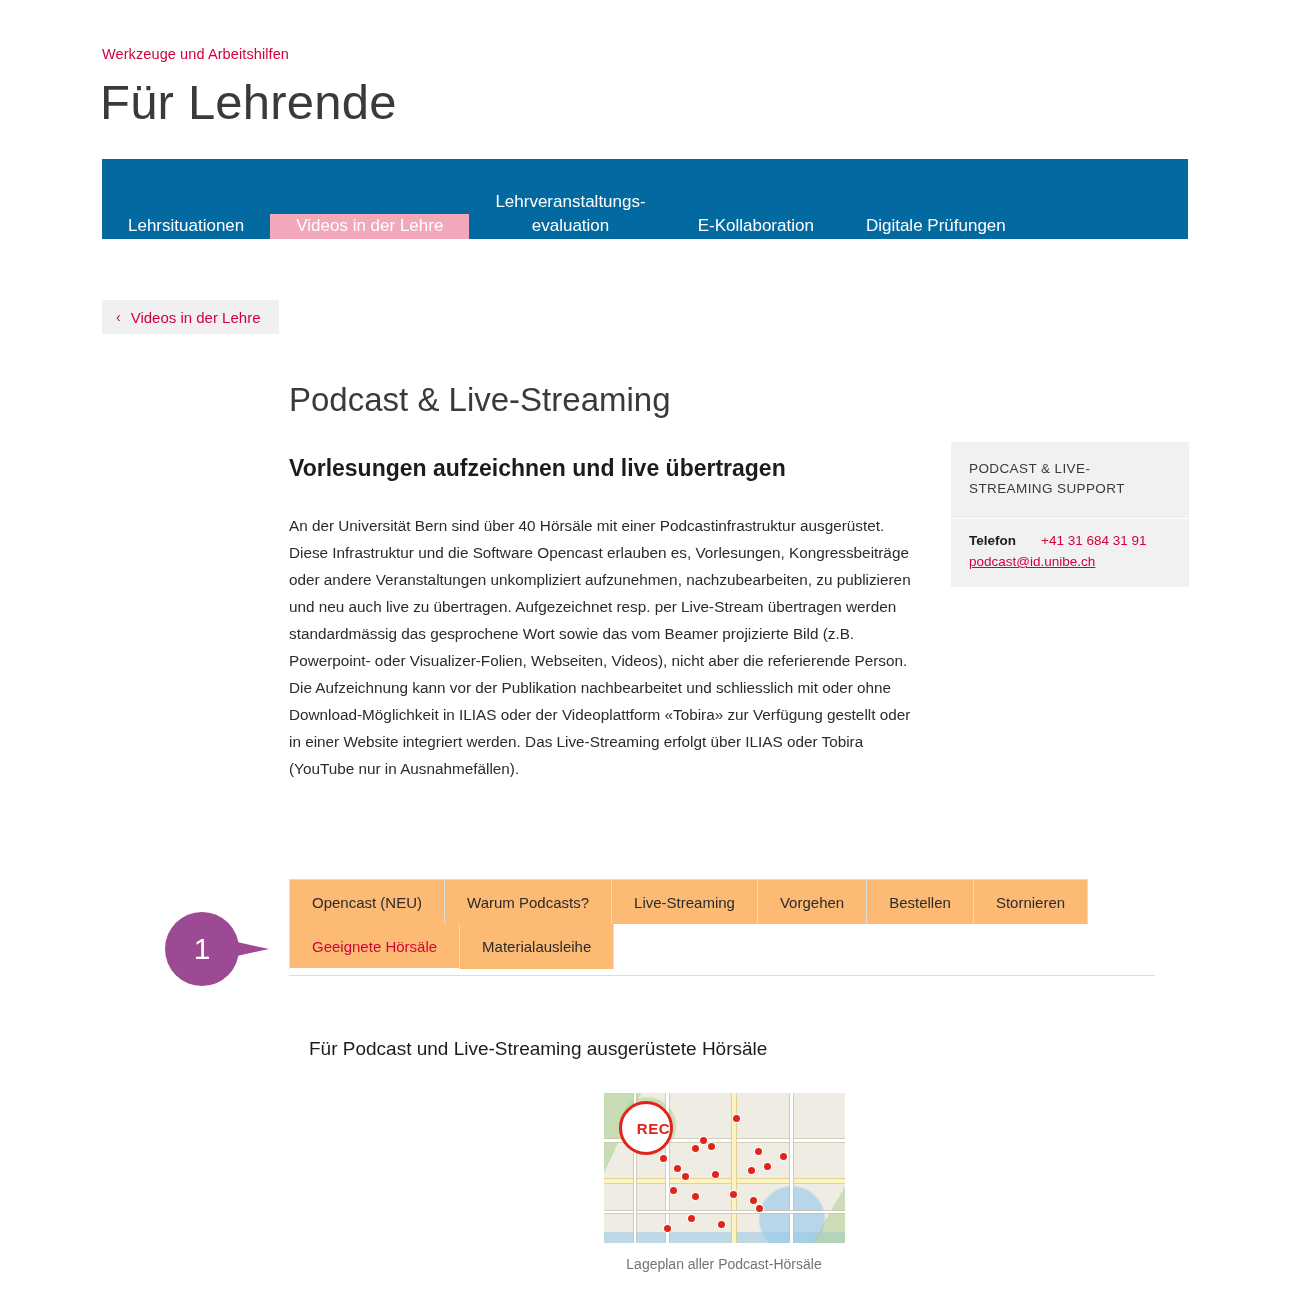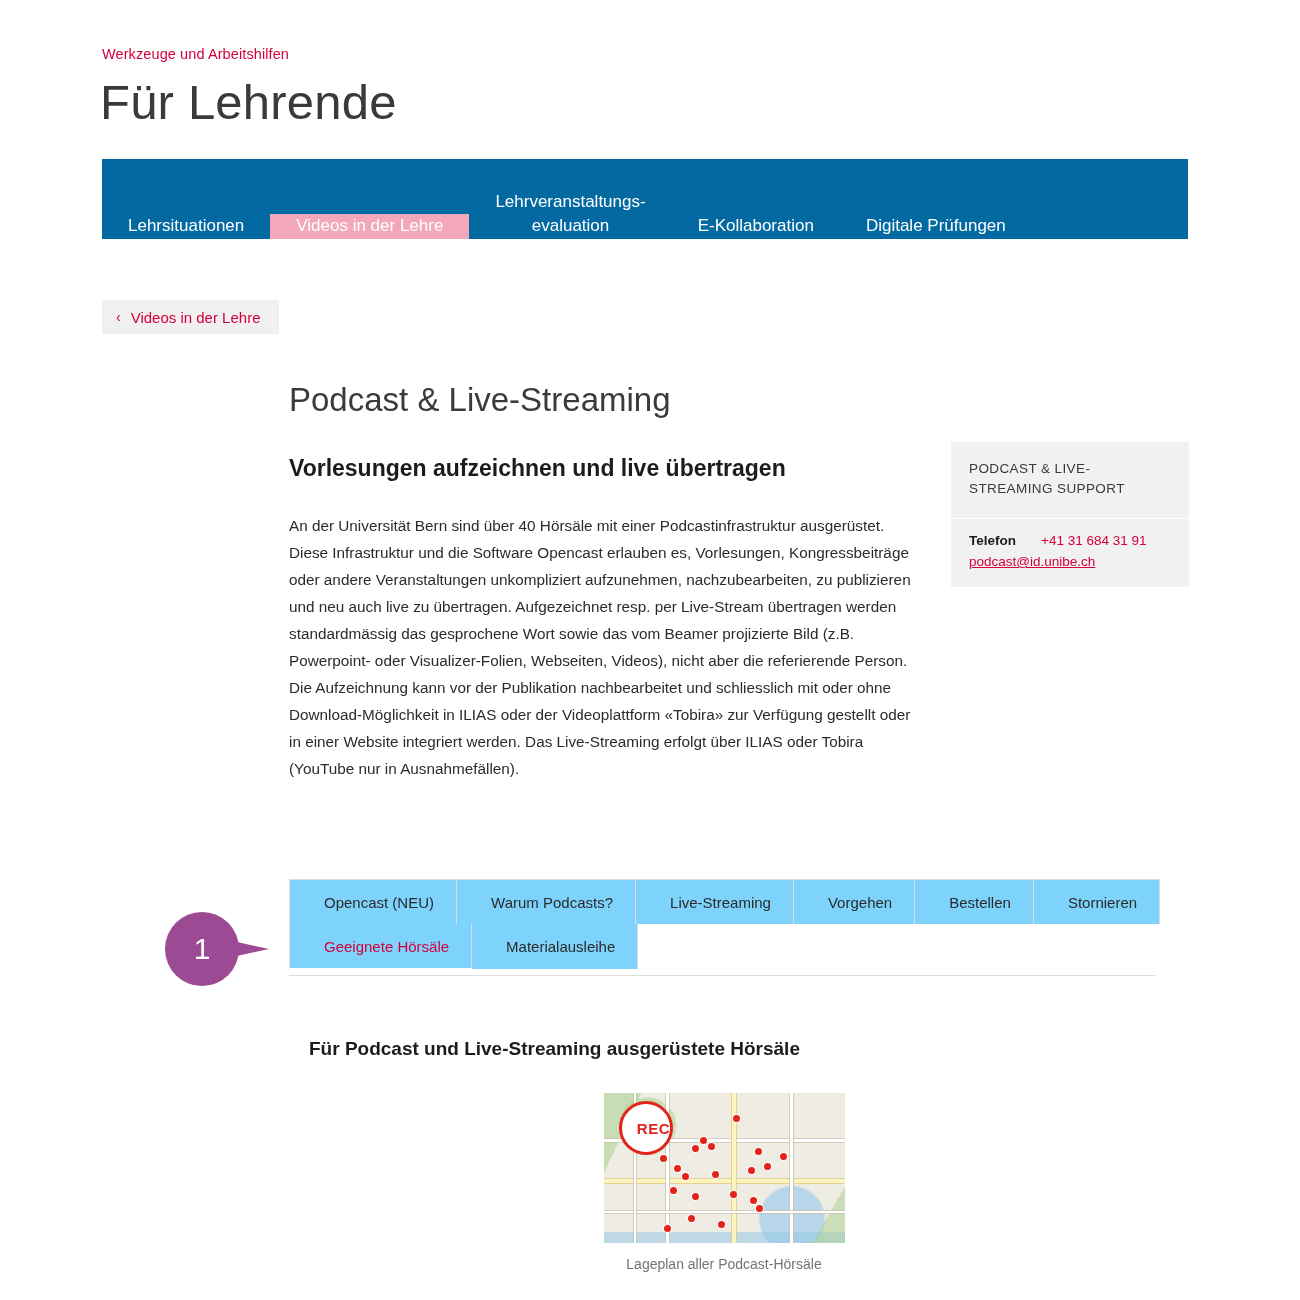--- a/index.html
+++ b/index.html
@@ -172,10 +172,10 @@
   .tab {
     border: 1px solid #dcdcdc;
     border-bottom: none;
-    background: #7dd3fc;
+    background: #fdba74;
     font-size: 15px;
     color: #2b2b2b;
-    padding: 14px 22px 13px 34px;
+    padding: 14px 22px 13px 22px;
     box-sizing: border-box;
     cursor: pointer;
     margin-right: -1px;

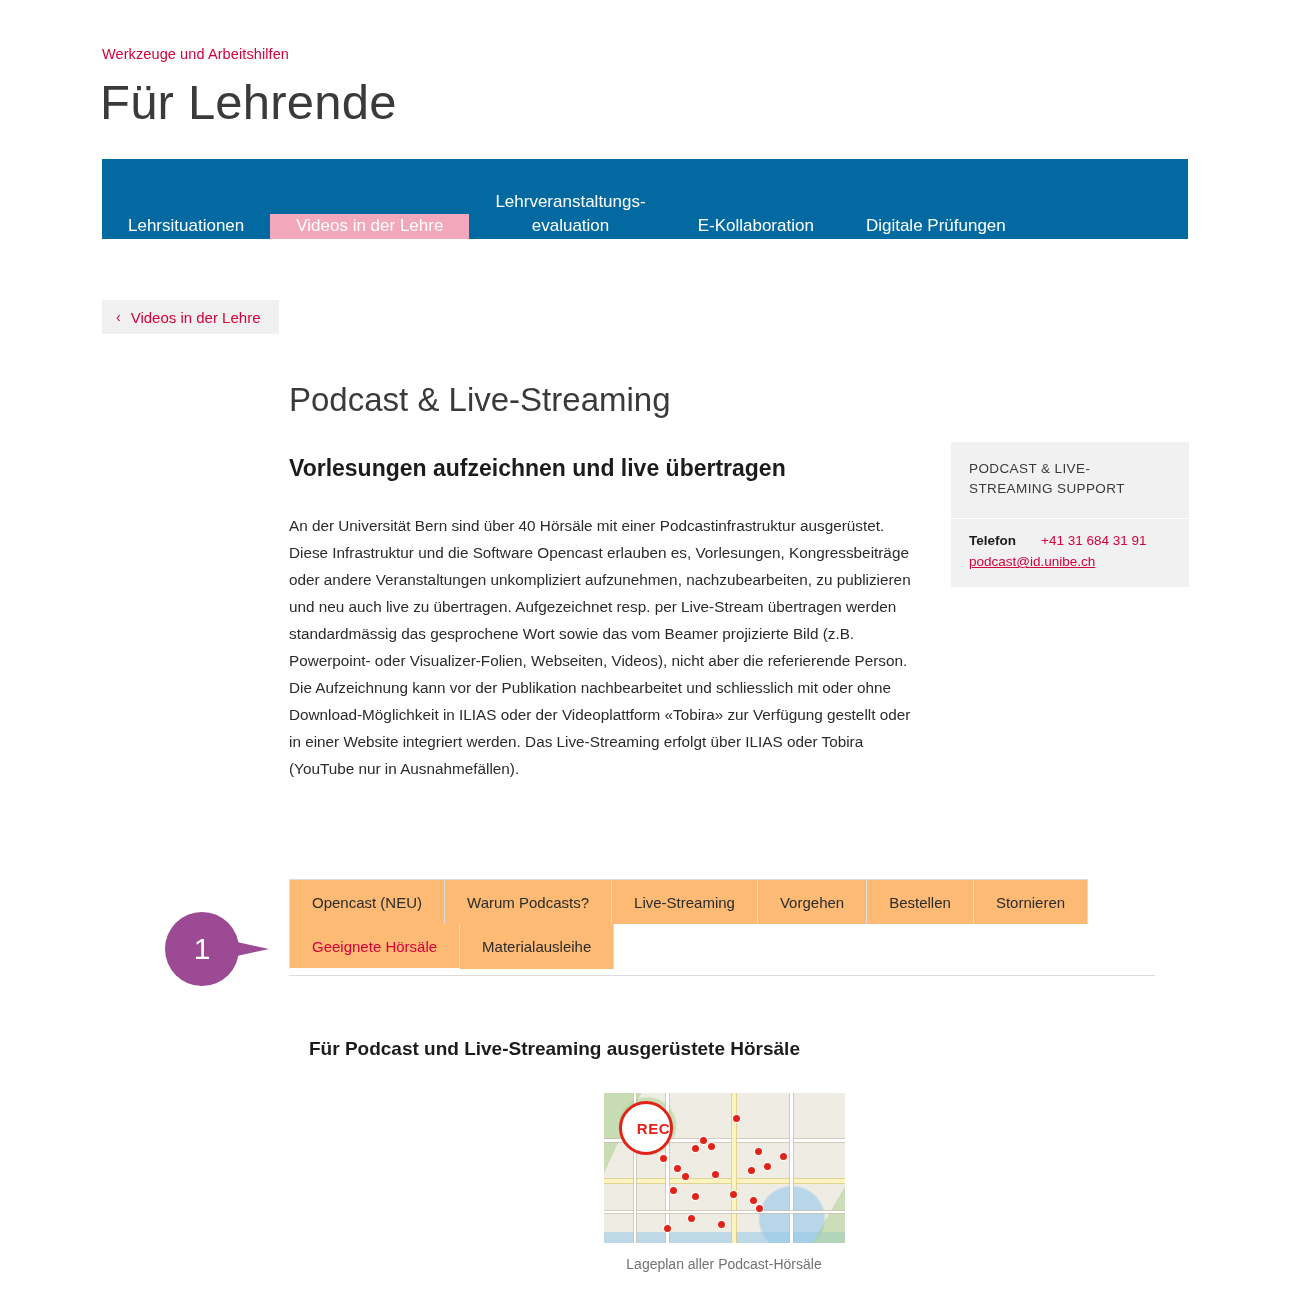--- a/index.html
+++ b/index.html
@@ -246,7 +246,7 @@
     left: 309px;
     top: 1038px;
     font-size: 19px;
-    font-weight: bold;
+    font-weight: normal;
     color: #1c1c1c;
   }
 

